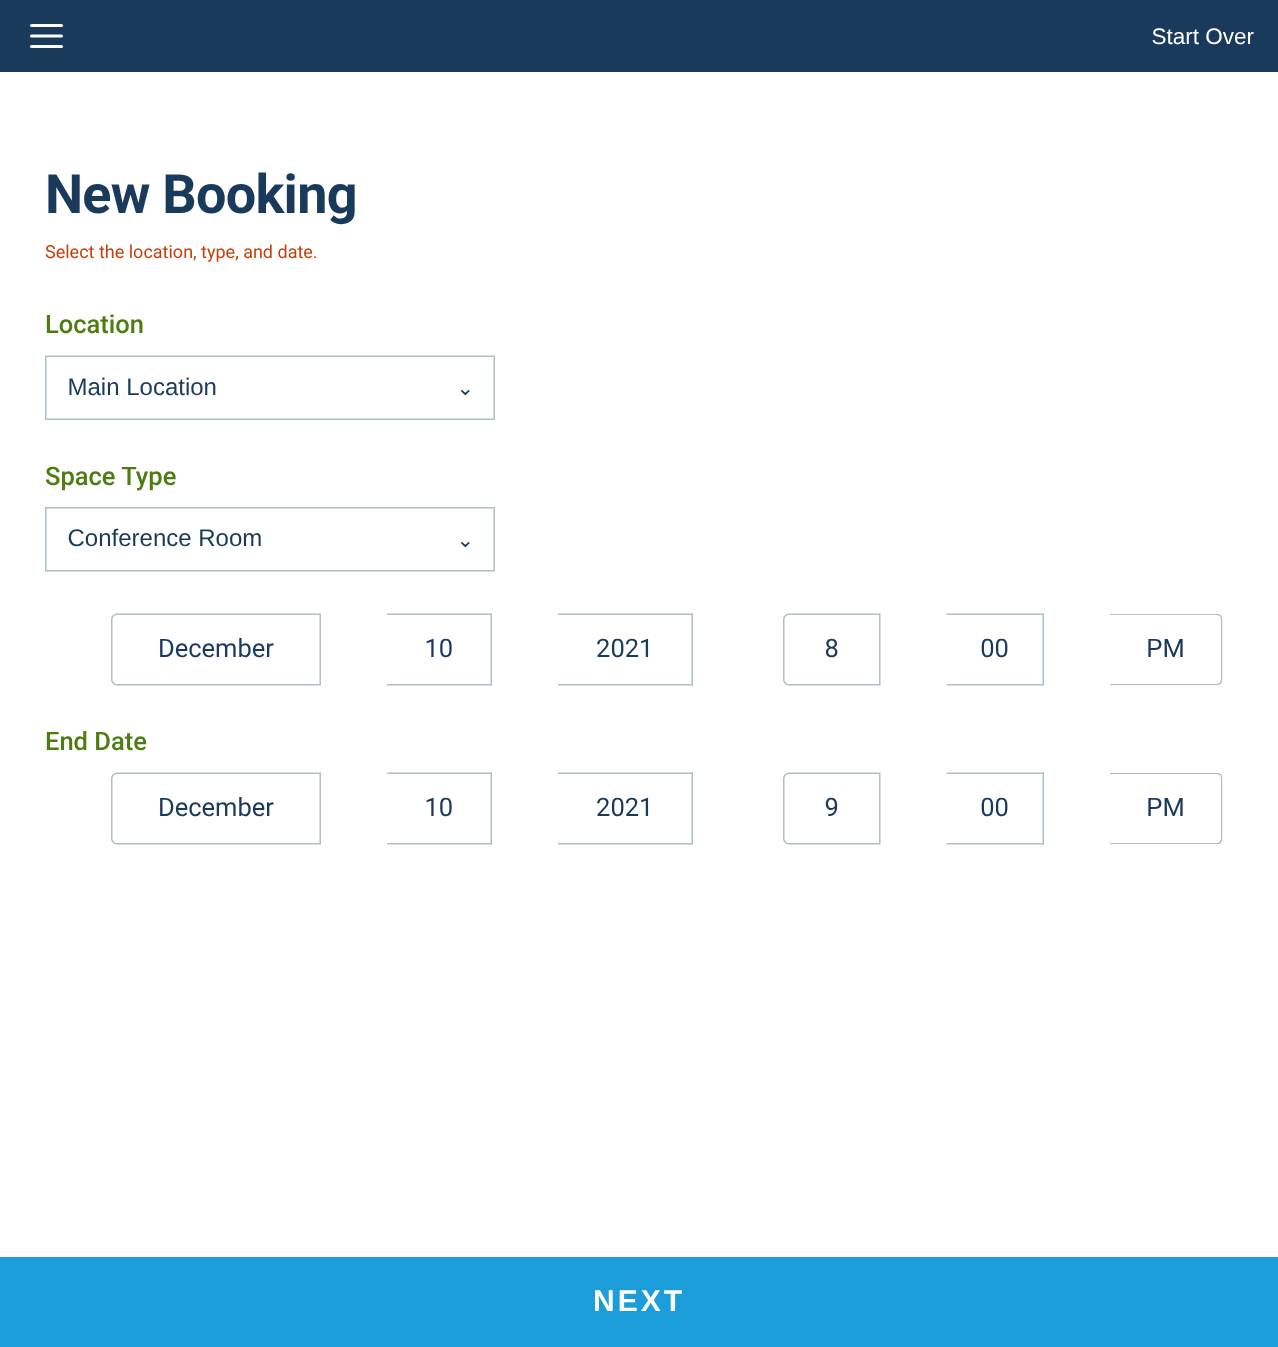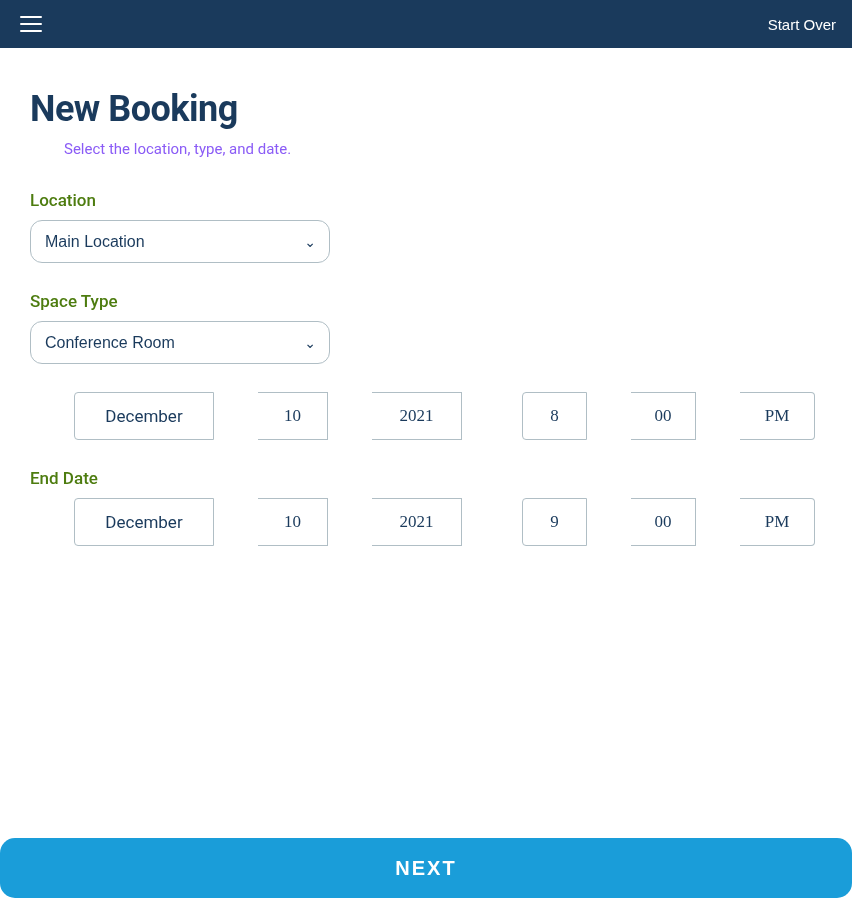--- a/index.html
+++ b/index.html
@@ -67,6 +67,7 @@
       color: #1a3a5c;
       margin-bottom: 10px;
       letter-spacing: -0.5px;
+      margin-top: 21px;
     }
 
     .page-subtitle {

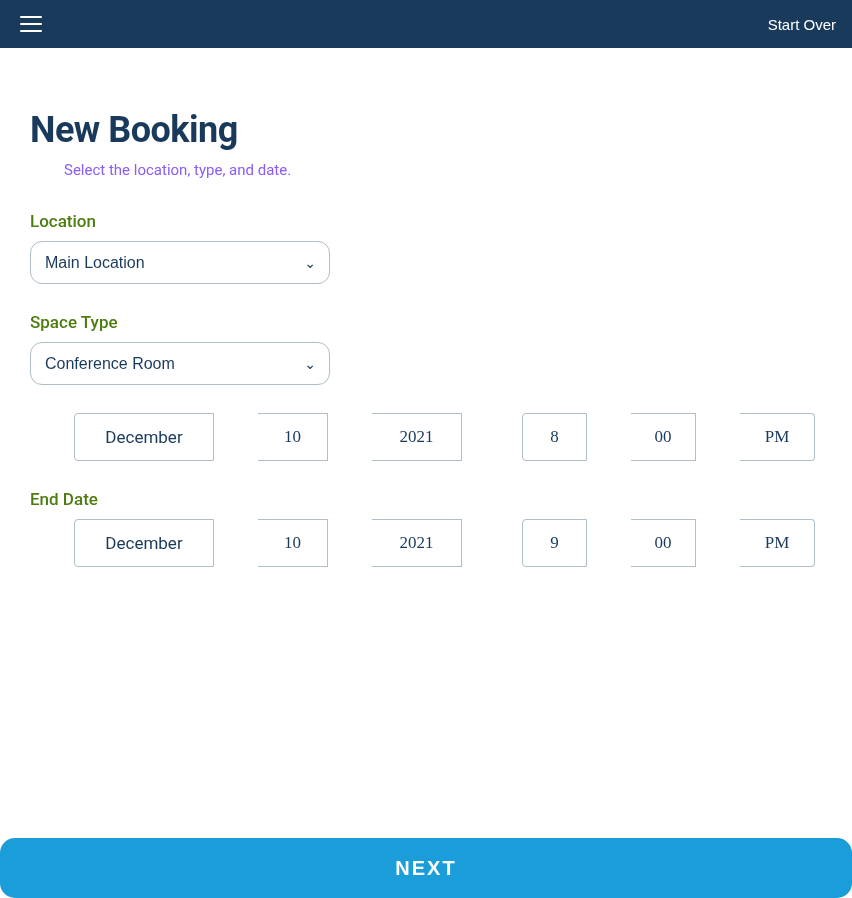--- a/index.html
+++ b/index.html
@@ -71,10 +71,9 @@
     }
 
     .page-subtitle {
-      font-size: 15px;
-      color: #8b5cf6;
+      font-size: 12px;
+      color: #c2410c;
       margin-bottom: 32px;
-      margin-left: 34px;
     }
 
     .form-section {

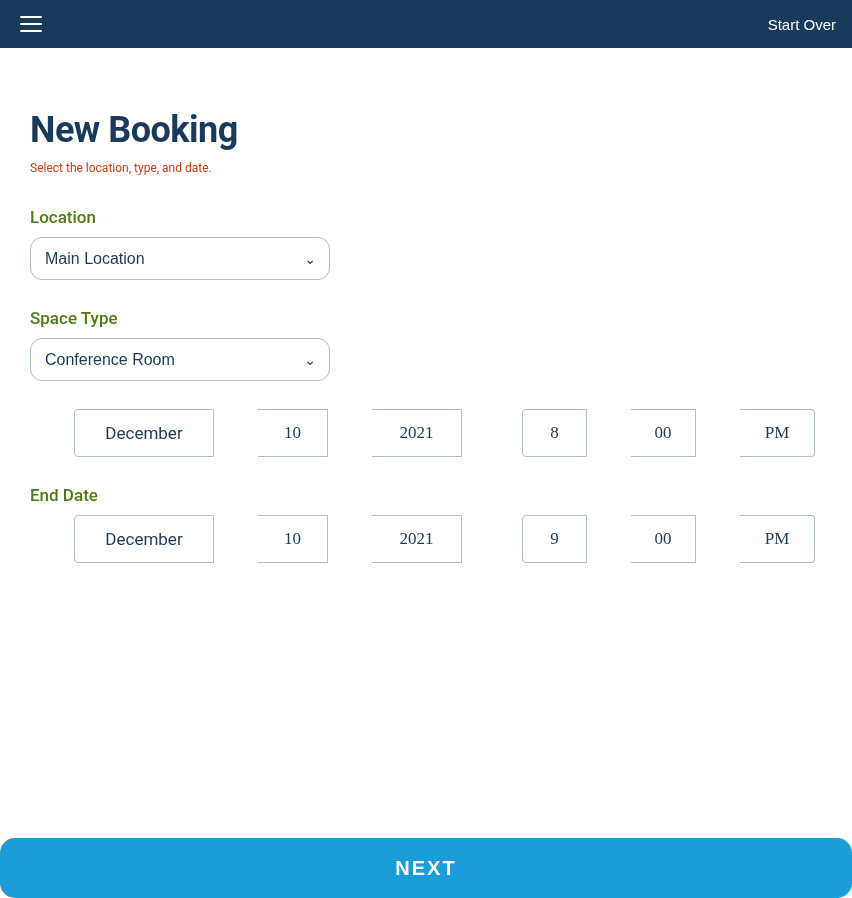--- a/index.html
+++ b/index.html
@@ -103,7 +103,7 @@
       color: #1a3a5c;
       font-weight: 400;
       border: 1.5px solid #b0bec5;
-      border-radius: 12px;
+      border-radius: 0;
       background: #fff;
       cursor: pointer;
       outline: none;

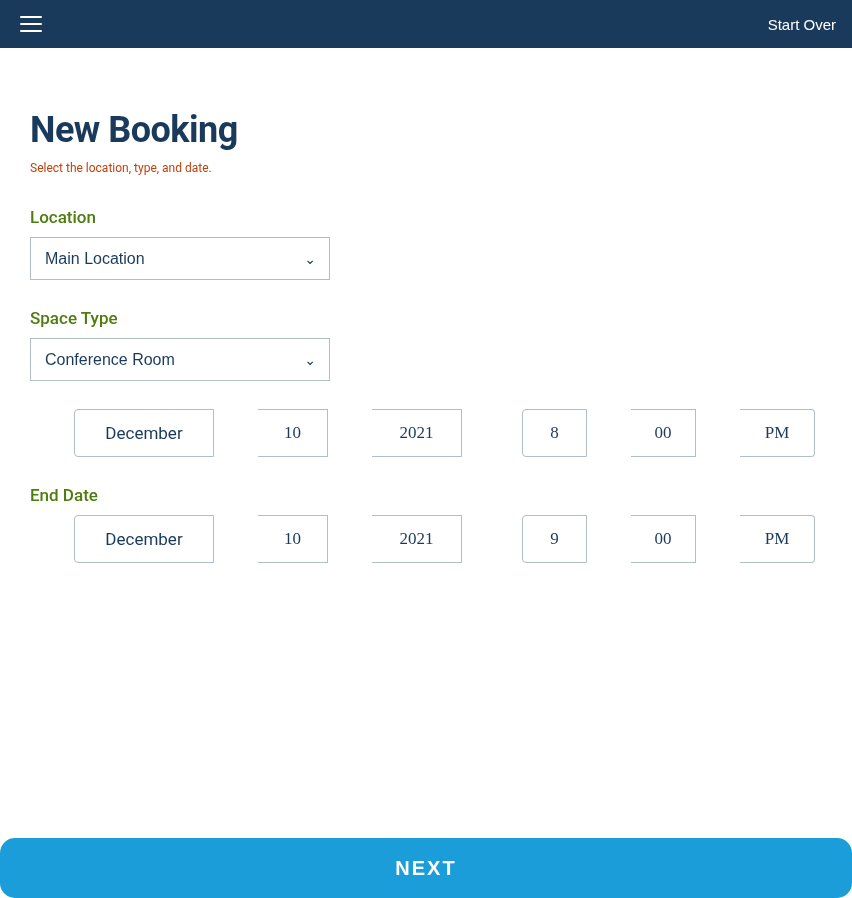--- a/index.html
+++ b/index.html
@@ -144,7 +144,6 @@
 
     .datetime-cell:not(:first-child) {
       border-left: none;
-      font-family: Liberation Serif, serif;
     }
 
     .cell-month {

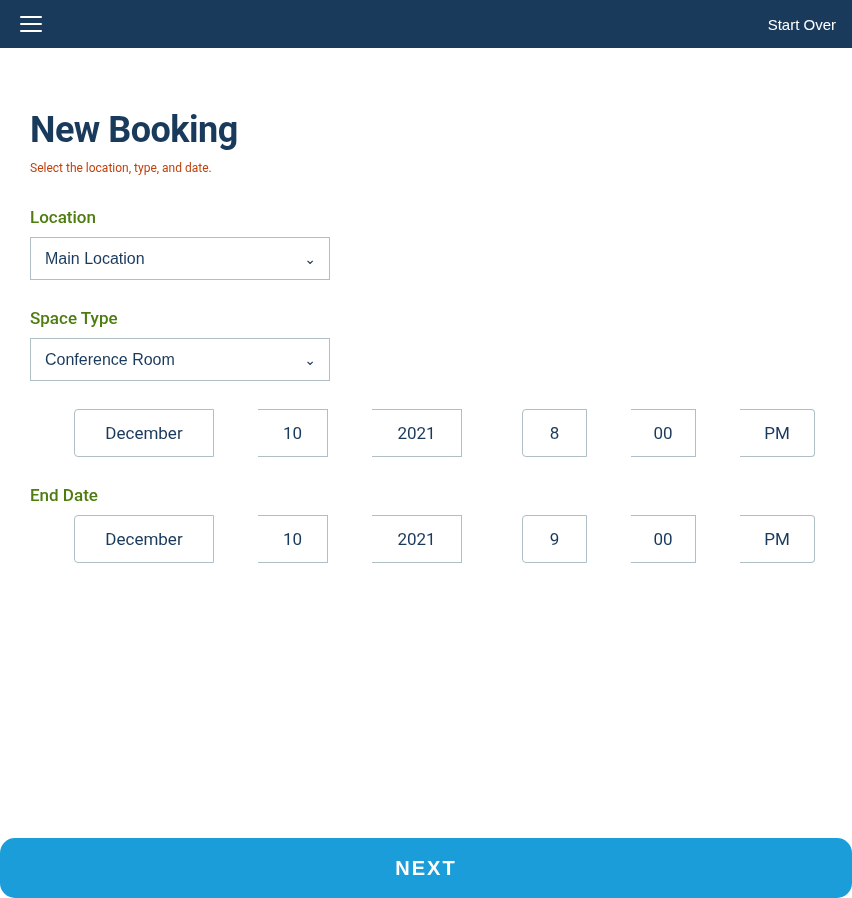--- a/index.html
+++ b/index.html
@@ -196,7 +196,6 @@
       display: flex;
       align-items: center;
       justify-content: center;
-      border-radius: 15px;
     }
 
     .next-button {

